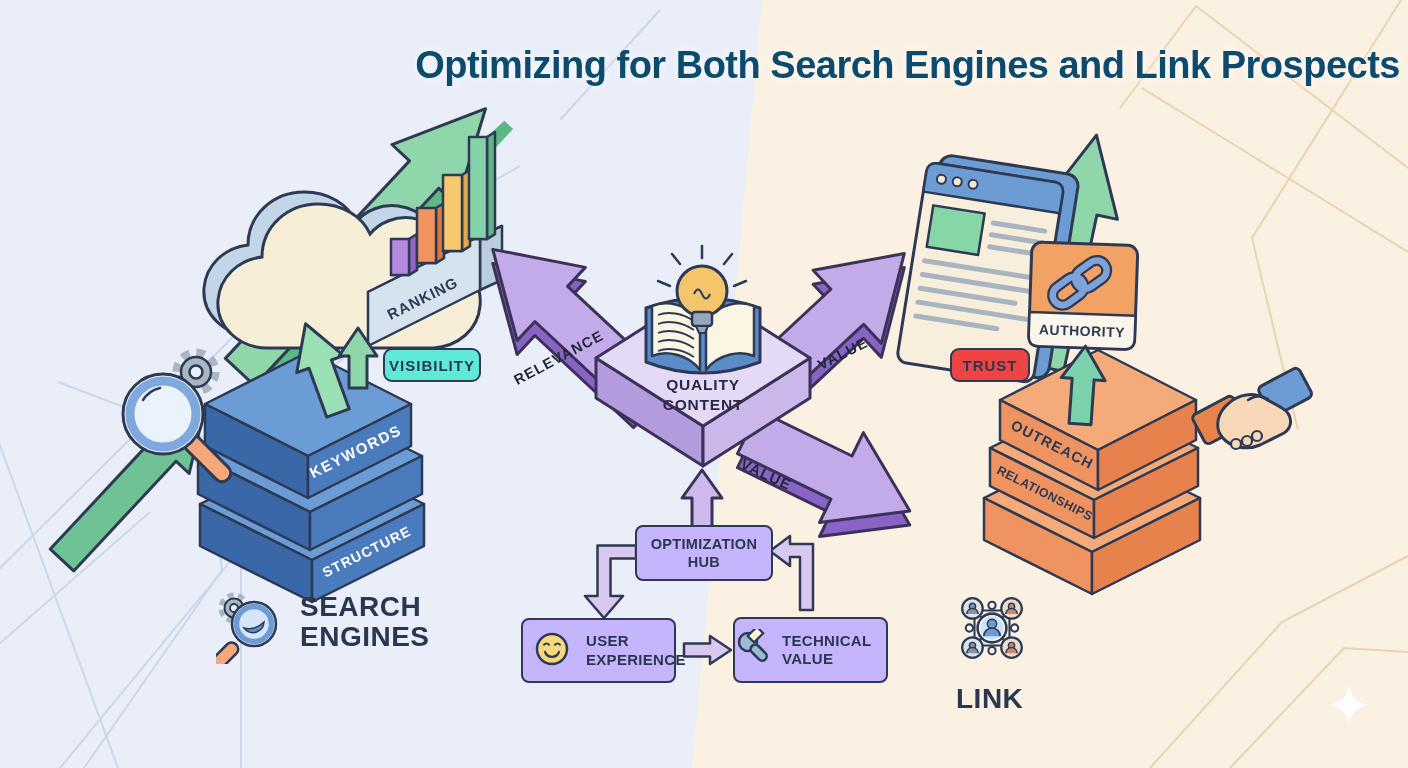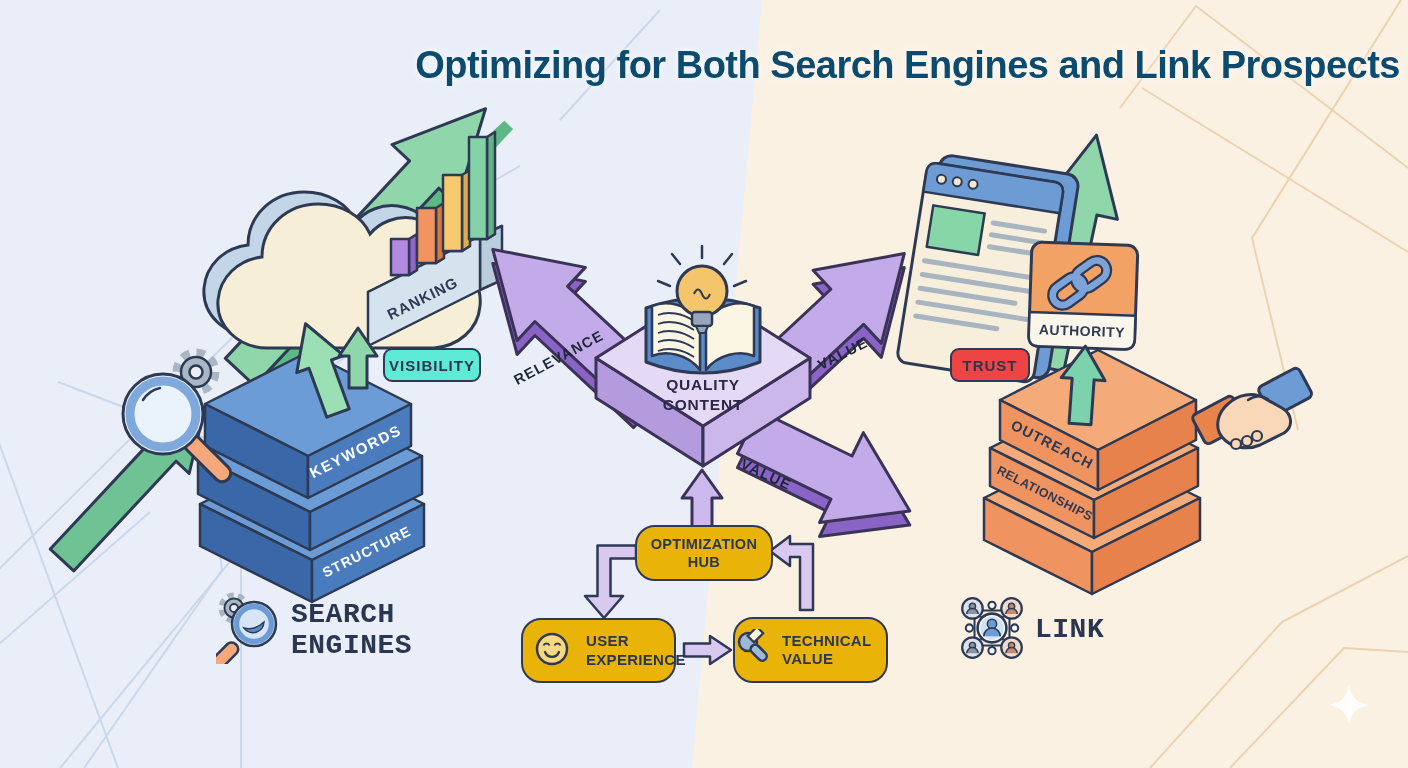--- a/index.html
+++ b/index.html
@@ -15,8 +15,8 @@
   .tag.blue{background:#5eead4;}
   .vis{left:383px;top:348px;width:98px;height:34px;font-size:15px;letter-spacing:1px;}
   .trust{left:950px;top:348px;width:80px;height:34px;font-size:15px;letter-spacing:1px;}
-  .flowbox{position:absolute;background:#eab308;border:2.5px solid #2e3a54;
-    border-radius:20px;box-sizing:border-box;display:flex;align-items:center;
+  .flowbox{position:absolute;background:#c4b5fd;border:2.5px solid #2e3a54;
+    border-radius:8px;box-sizing:border-box;display:flex;align-items:center;
     color:#2b3750;font-weight:bold;}
   .hub{left:635px;top:525px;width:138px;height:56px;flex-direction:column;
     justify-content:center;font-size:14.5px;line-height:1.25;letter-spacing:.3px;text-align:center;}

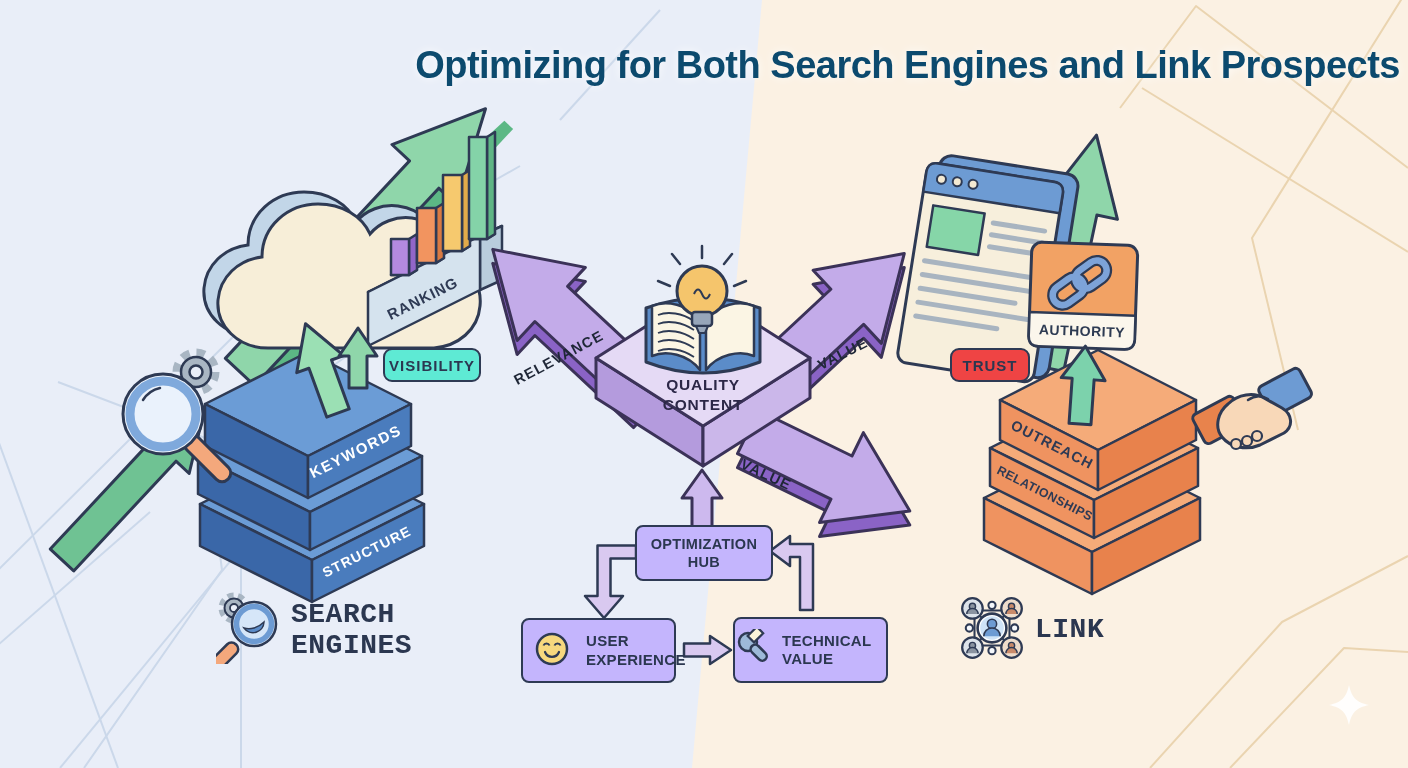--- a/index.html
+++ b/index.html
@@ -23,7 +23,7 @@
   .ux{left:521px;top:618px;width:155px;height:65px;padding-left:11px;gap:16px;}
   .tech{left:733px;top:617px;width:155px;height:66px;gap:9px;}
   .boxlines{font-size:15px;line-height:1.22;letter-spacing:.3px;}
-  .footer-label{position:absolute;display:flex;align-items:center;gap:7px;font-family:Liberation Mono, monospace;}
+  .footer-label{position:absolute;display:flex;gap:16px;}
   .se-label{left:216px;top:592px;}
   .lp-label{left:956px;top:592px;}
   .footer-text{font-size:28px;line-height:1.08;font-weight:bold;color:#2b3750;letter-spacing:.5px;}

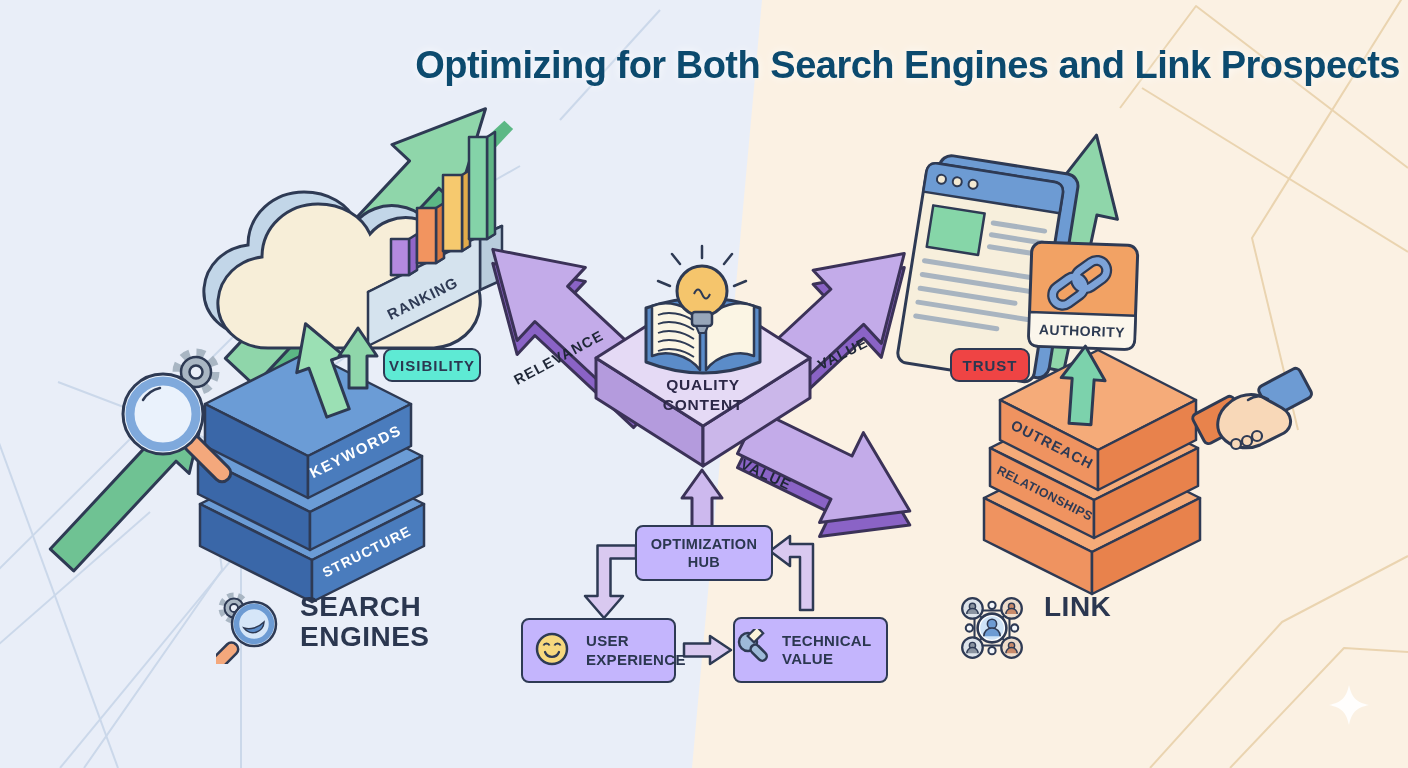--- a/index.html
+++ b/index.html
@@ -25,7 +25,7 @@
   .boxlines{font-size:15px;line-height:1.22;letter-spacing:.3px;}
   .footer-label{position:absolute;display:flex;gap:16px;}
   .se-label{left:216px;top:592px;}
-  .lp-label{left:956px;top:592px;}
+  .lp-label{left:956px;top:592px;flex-direction:column;}
   .footer-text{font-size:28px;line-height:1.08;font-weight:bold;color:#2b3750;letter-spacing:.5px;}
 </style>
 </head>

